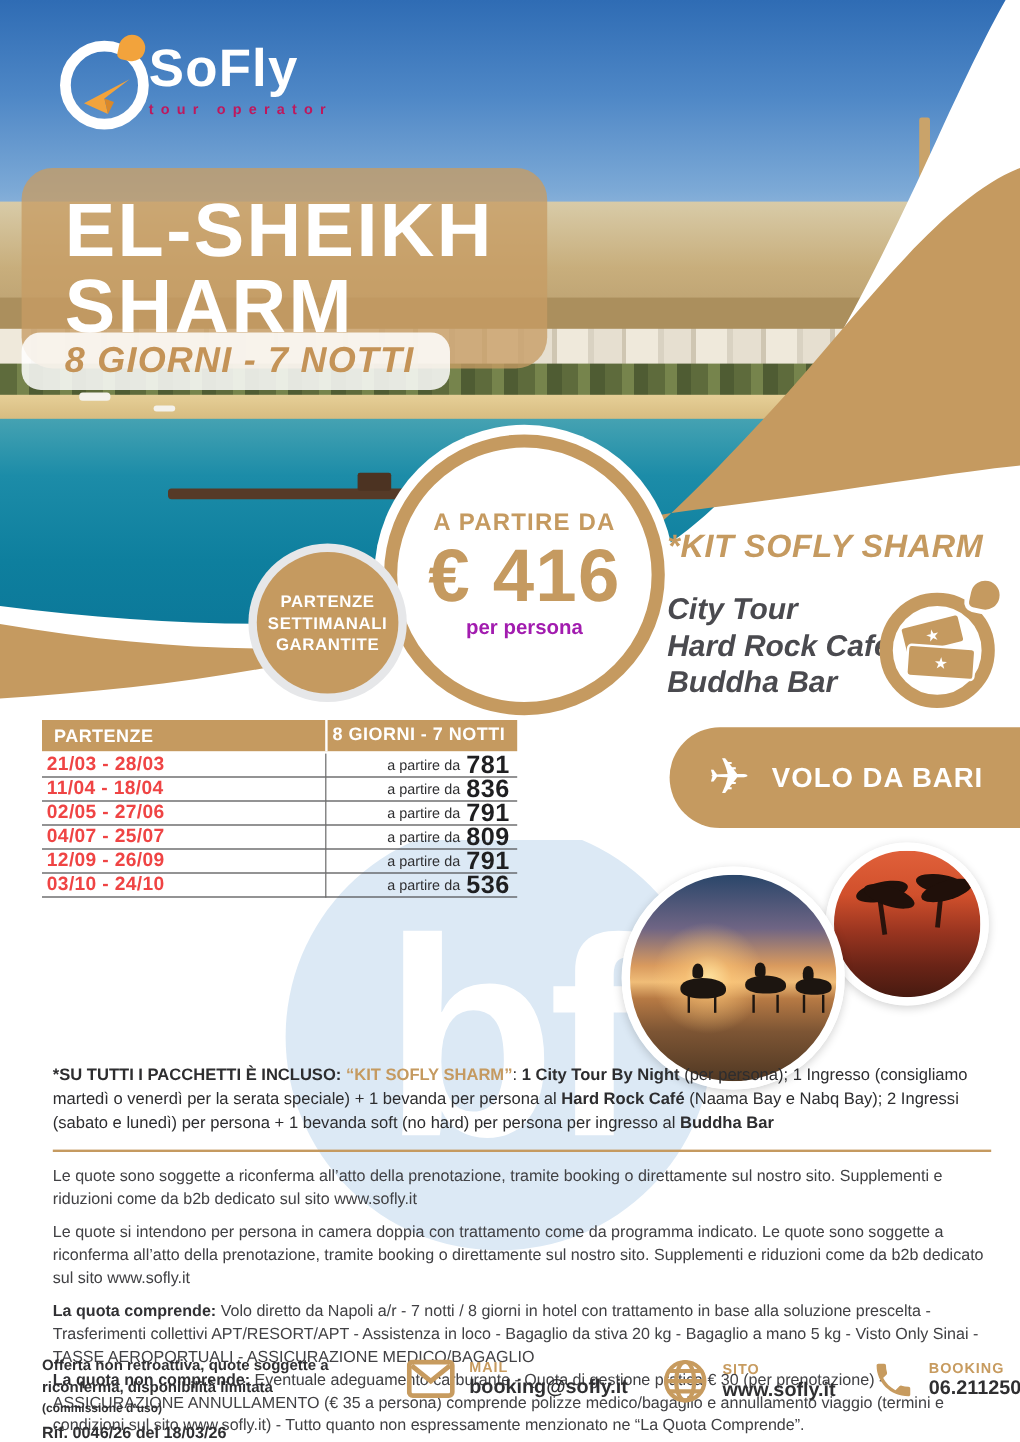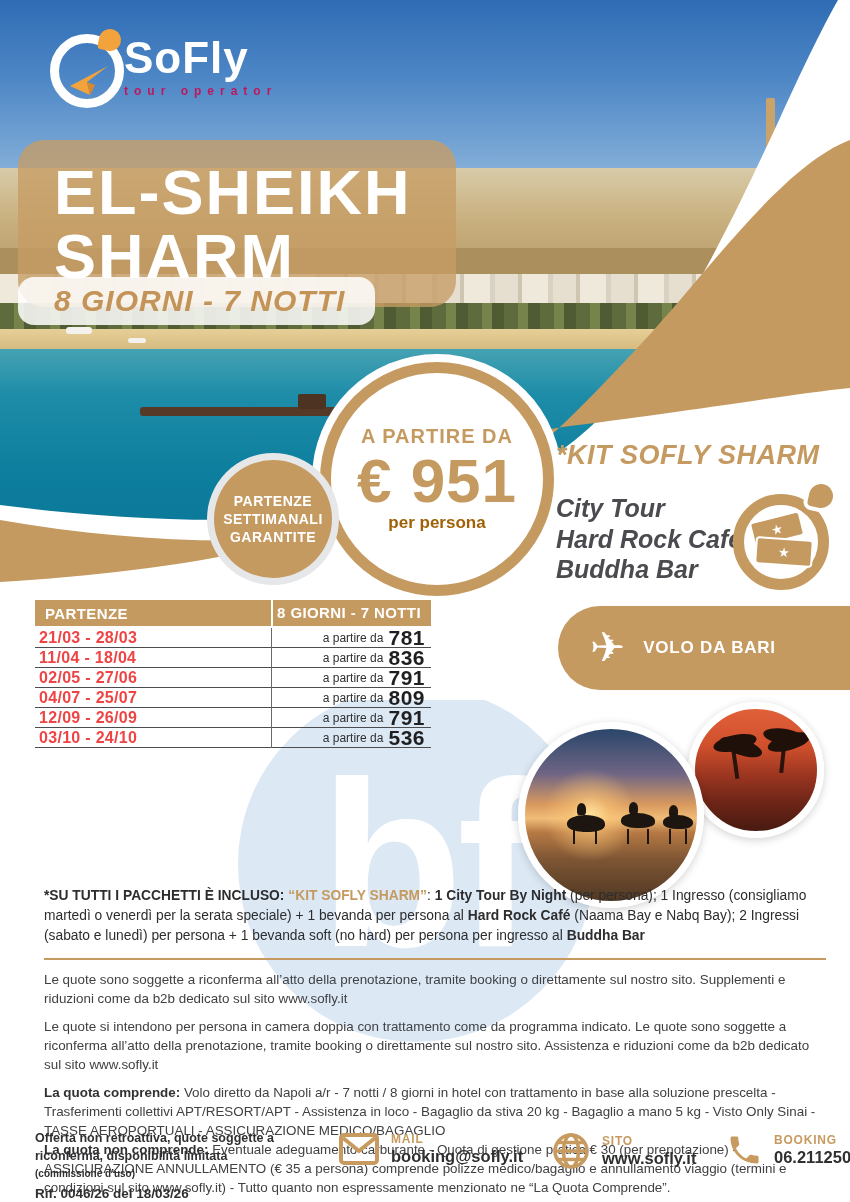--- a/index.html
+++ b/index.html
@@ -206,7 +206,7 @@
 
   <div class="price-circle">
     <div class="price-prefix">A PARTIRE DA</div>
-    <div class="price-value">€ 951</div>
+    <div class="price-value">€ 416</div>
     <div class="price-suffix">per persona</div>
   </div>
 

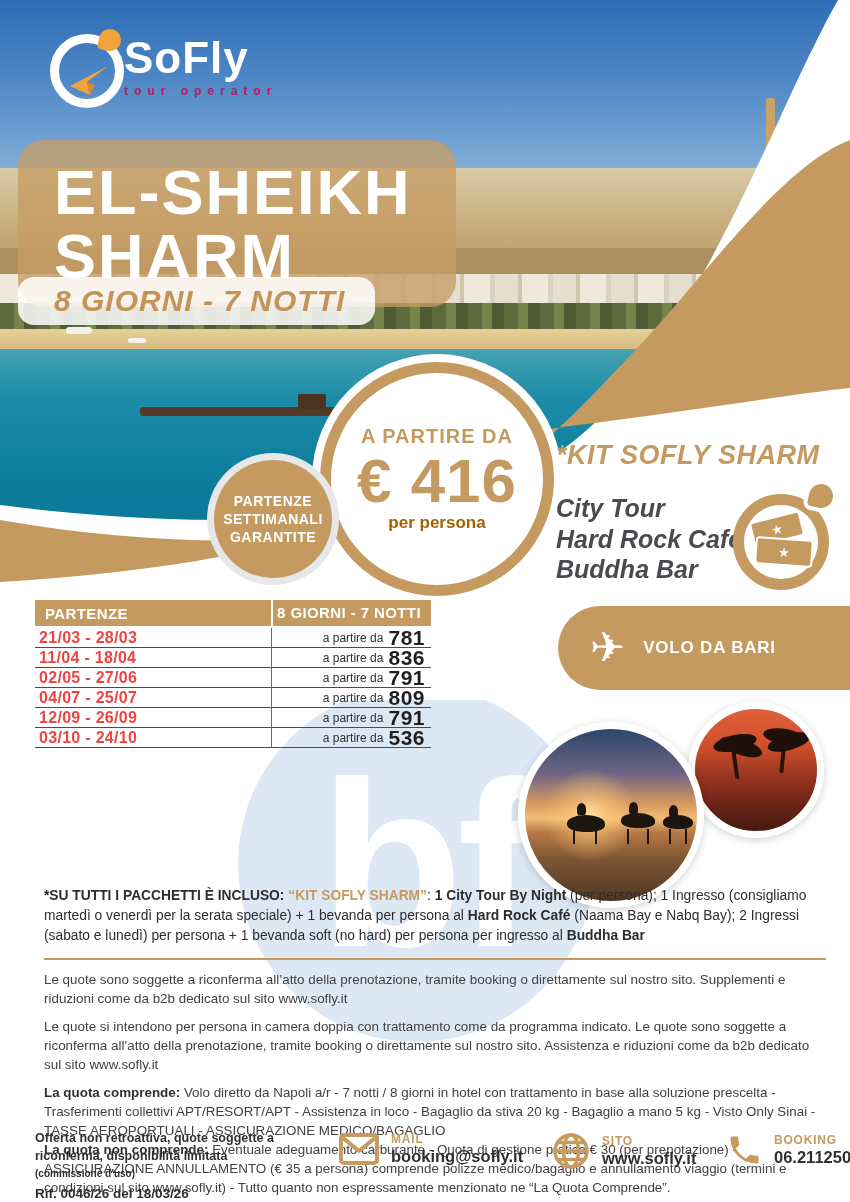--- a/index.html
+++ b/index.html
@@ -56,7 +56,7 @@
     display:flex; flex-direction:column; align-items:center; justify-content:center; text-align:center; }
   .price-prefix { color:#c59a60; font-size:20px; font-weight:bold; letter-spacing:1px; }
   .price-value { color:#c59a60; font-size:62px; font-weight:bold; letter-spacing:1px; line-height:1.05; }
-  .price-suffix { color:#a16207; font-size:17px; font-weight:bold; }
+  .price-suffix { color:#a21caf; font-size:17px; font-weight:bold; }
 
   
   .dep-badge { position:absolute; left:214px; top:460px; width:118px; height:118px; z-index:6;

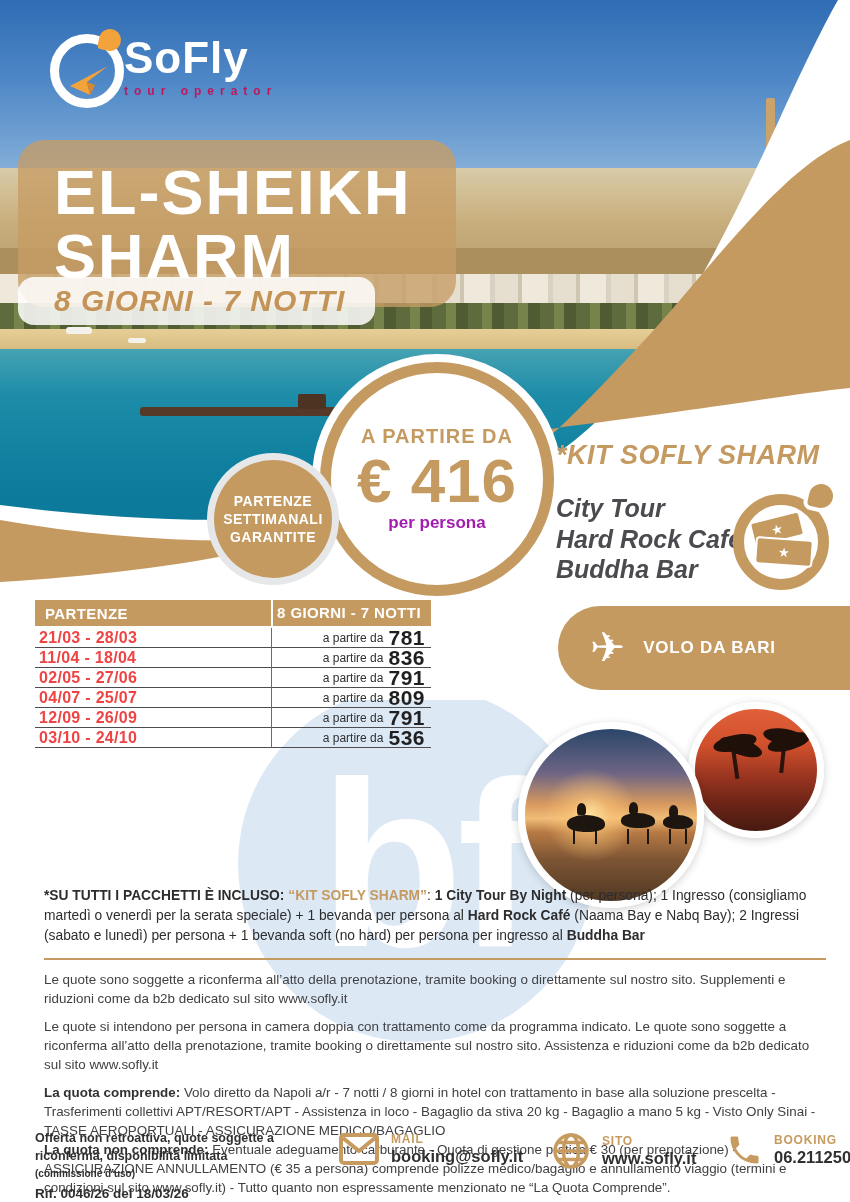--- a/index.html
+++ b/index.html
@@ -95,7 +95,7 @@
   .flight { position:absolute; left:558px; top:606px; width:292px; height:84px; z-index:6;
     background:#c59a60; border-radius:44px 0 0 44px; display:flex; align-items:center; }
   .flight-icon { color:#ffffff; font-size:42px; margin-left:32px; line-height:1; }
-  .flight-label { color:#ffffff; font-size:17px; font-weight:bold; letter-spacing:0.8px; margin-left:18px; }
+  .flight-label { color:#ffffff; font-size:23px; font-weight:bold; letter-spacing:0.8px; margin-left:18px; }
 
   
   .watermark { position:absolute; left:238px; top:686px; width:356px; height:356px; border-radius:50%;

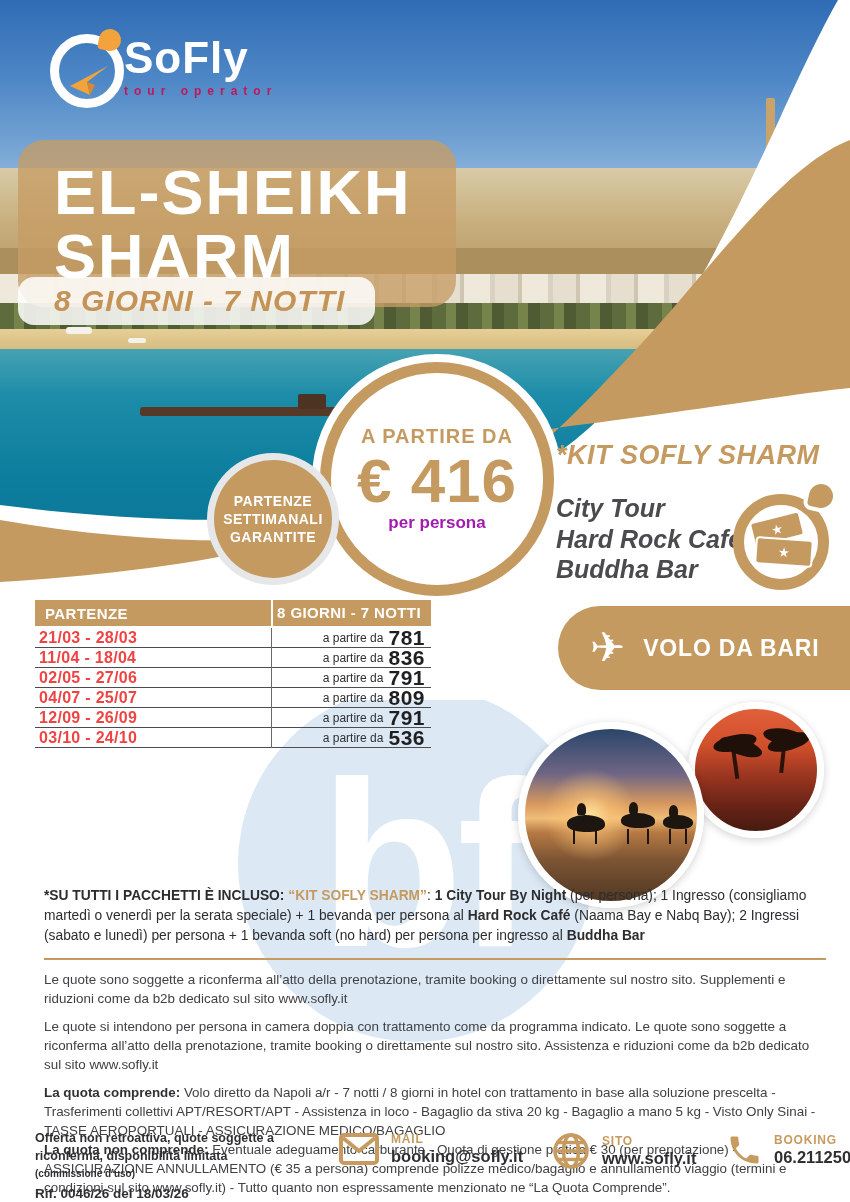--- a/index.html
+++ b/index.html
@@ -313,7 +313,7 @@
     <div class="tan-divider"></div>
     <div class="terms">
       <p>Le quote sono soggette a riconferma all’atto della prenotazione, tramite booking o direttamente sul nostro sito. Supplementi e riduzioni come da b2b dedicato sul sito www.sofly.it</p>
-      <p>Le quote si intendono per persona in camera doppia con trattamento come da programma indicato. Le quote sono soggette a riconferma all’atto della prenotazione, tramite booking o direttamente sul nostro sito. Assistenza e riduzioni come da b2b dedicato sul sito www.sofly.it</p>
+      <p>Le quote si intendono per persona in camera doppia con trattamento come da programma indicato. Le quote sono soggette a riconferma all’atto della prenotazione, tramite booking o direttamente sul nostro sito. Supplementi e riduzioni come da b2b dedicato sul sito www.sofly.it</p>
       <p class="tight"><span class="b">La quota comprende:</span><span> Volo diretto da Napoli a/r  - 7 notti / 8 giorni in hotel con trattamento in base alla soluzione prescelta - Trasferimenti collettivi APT/RESORT/APT - Assistenza in loco - Bagaglio da stiva 20 kg - Bagaglio a mano 5 kg - Visto Only Sinai - TASSE AEROPORTUALI - ASSICURAZIONE MEDICO/BAGAGLIO</span></p>
       <p class="tight"><span class="b">La quota non comprende:</span><span>  Eventuale adeguamento carburante - Quota di gestione pratica € 30 (per prenotazione) - ASSICURAZIONE ANNULLAMENTO (€ 35 a persona) comprende polizze medico/bagaglio e annullamento viaggio (termini e condizioni sul  sito www.sofly.it) - Tutto quanto non espressamente menzionato ne “La Quota Comprende”.</span></p>
     </div>

